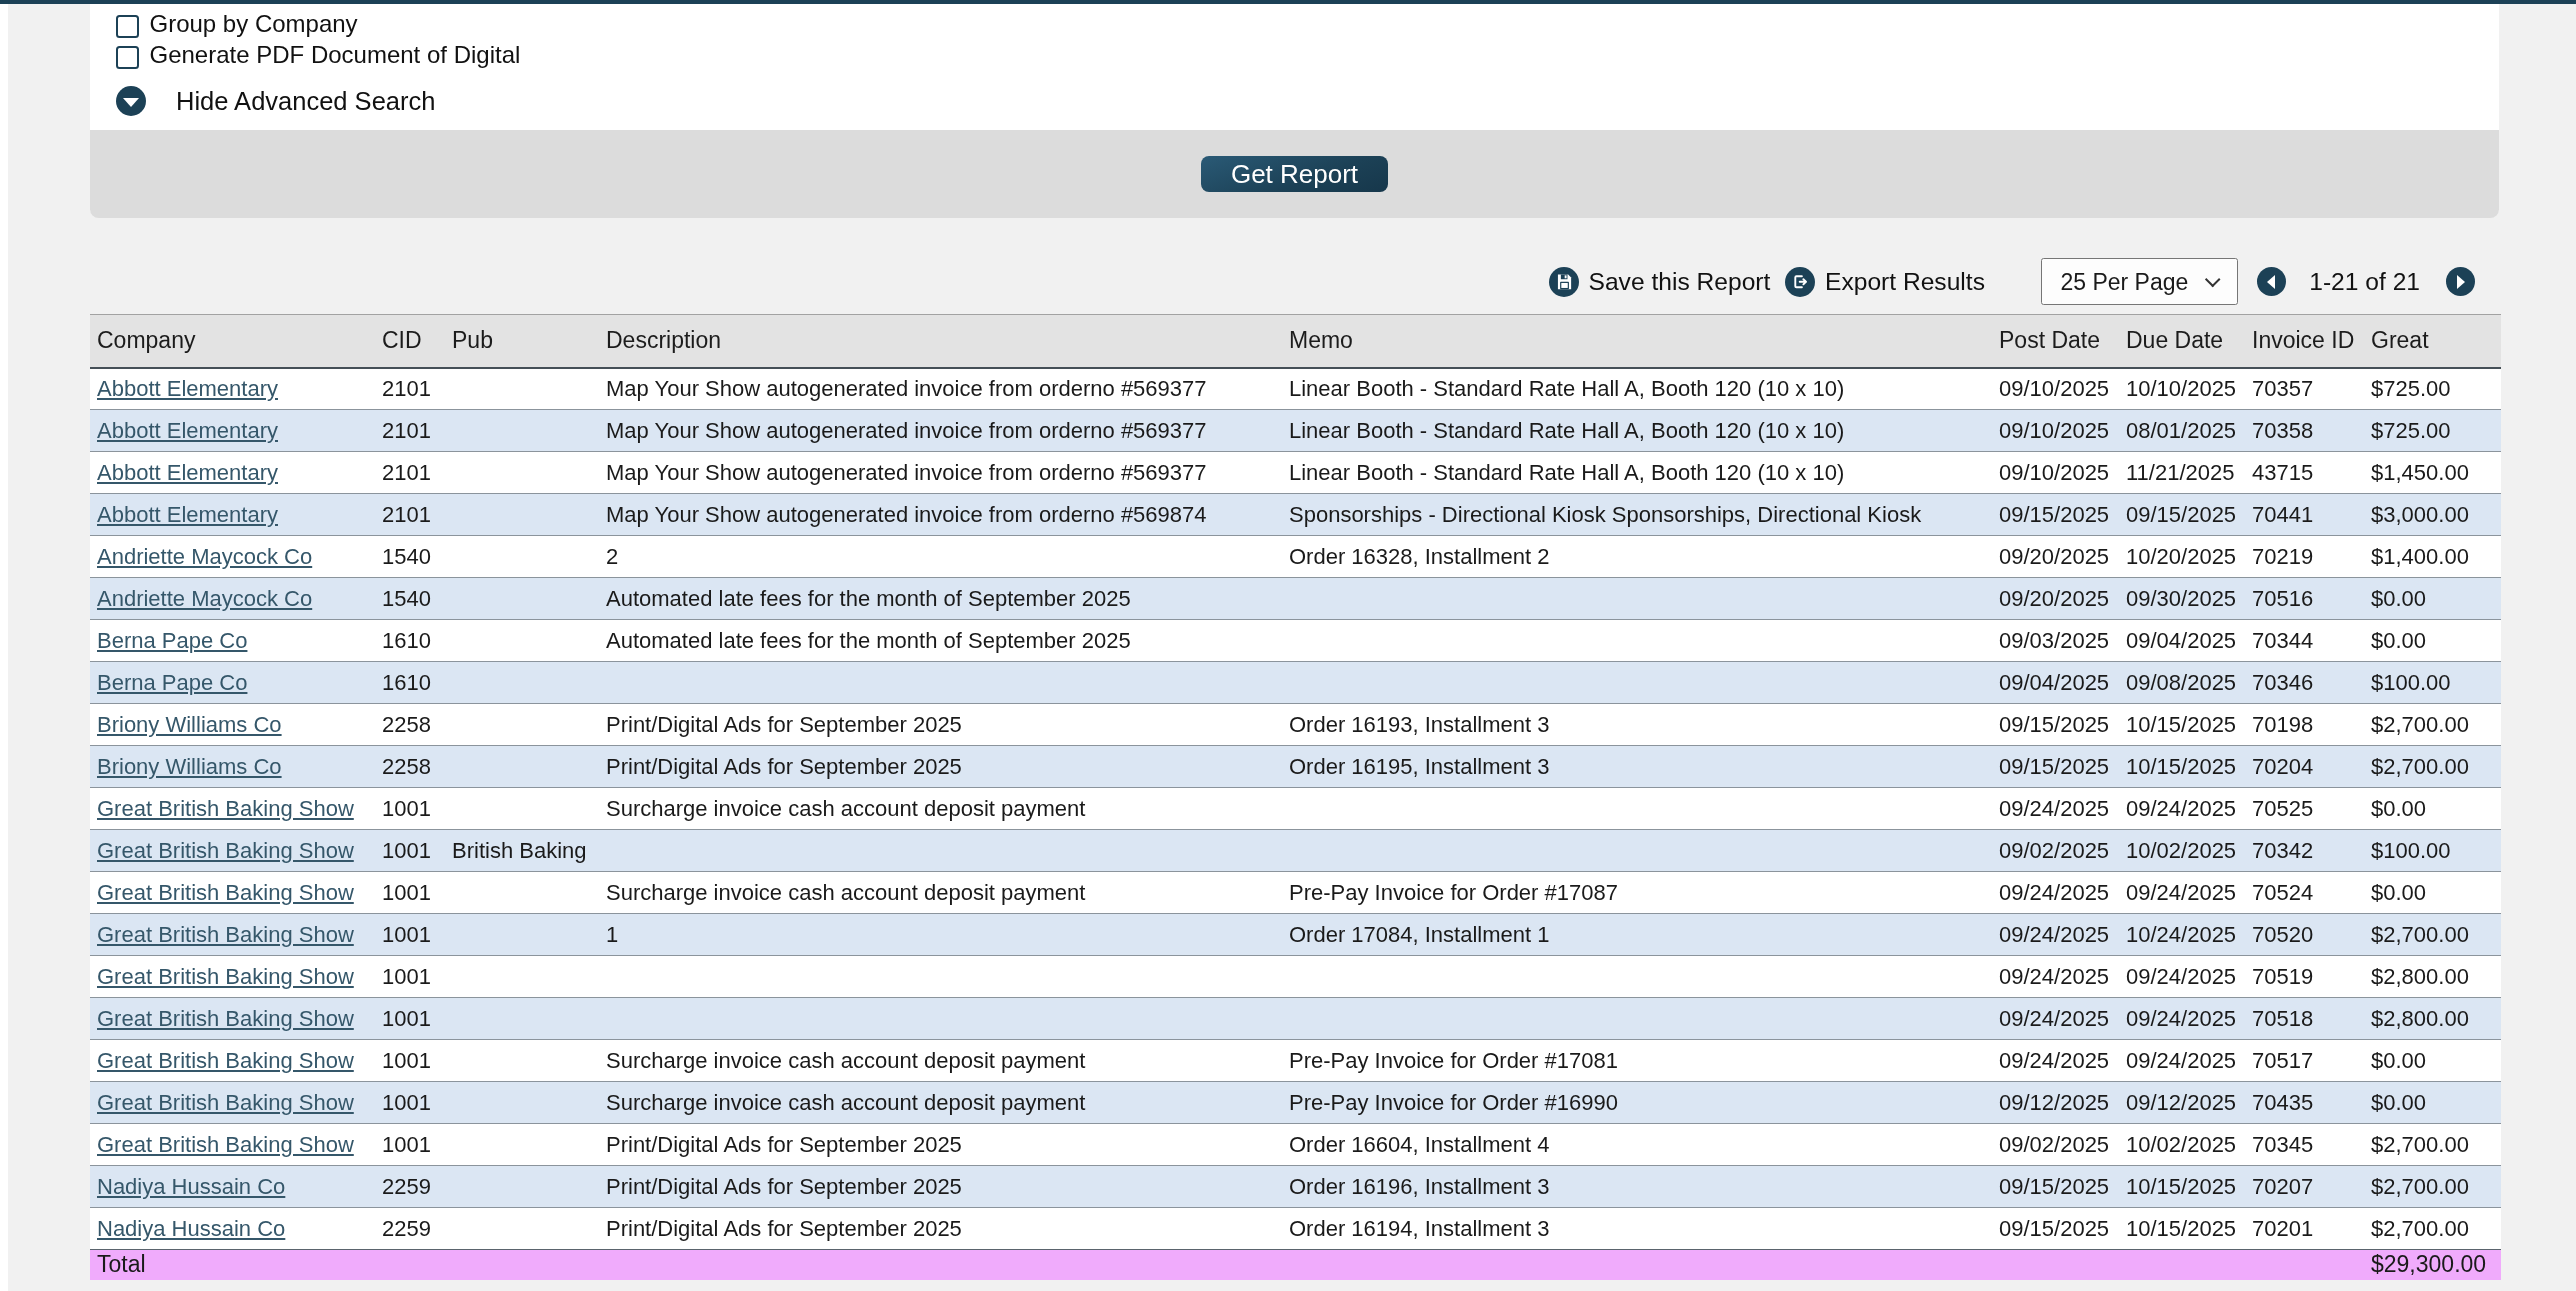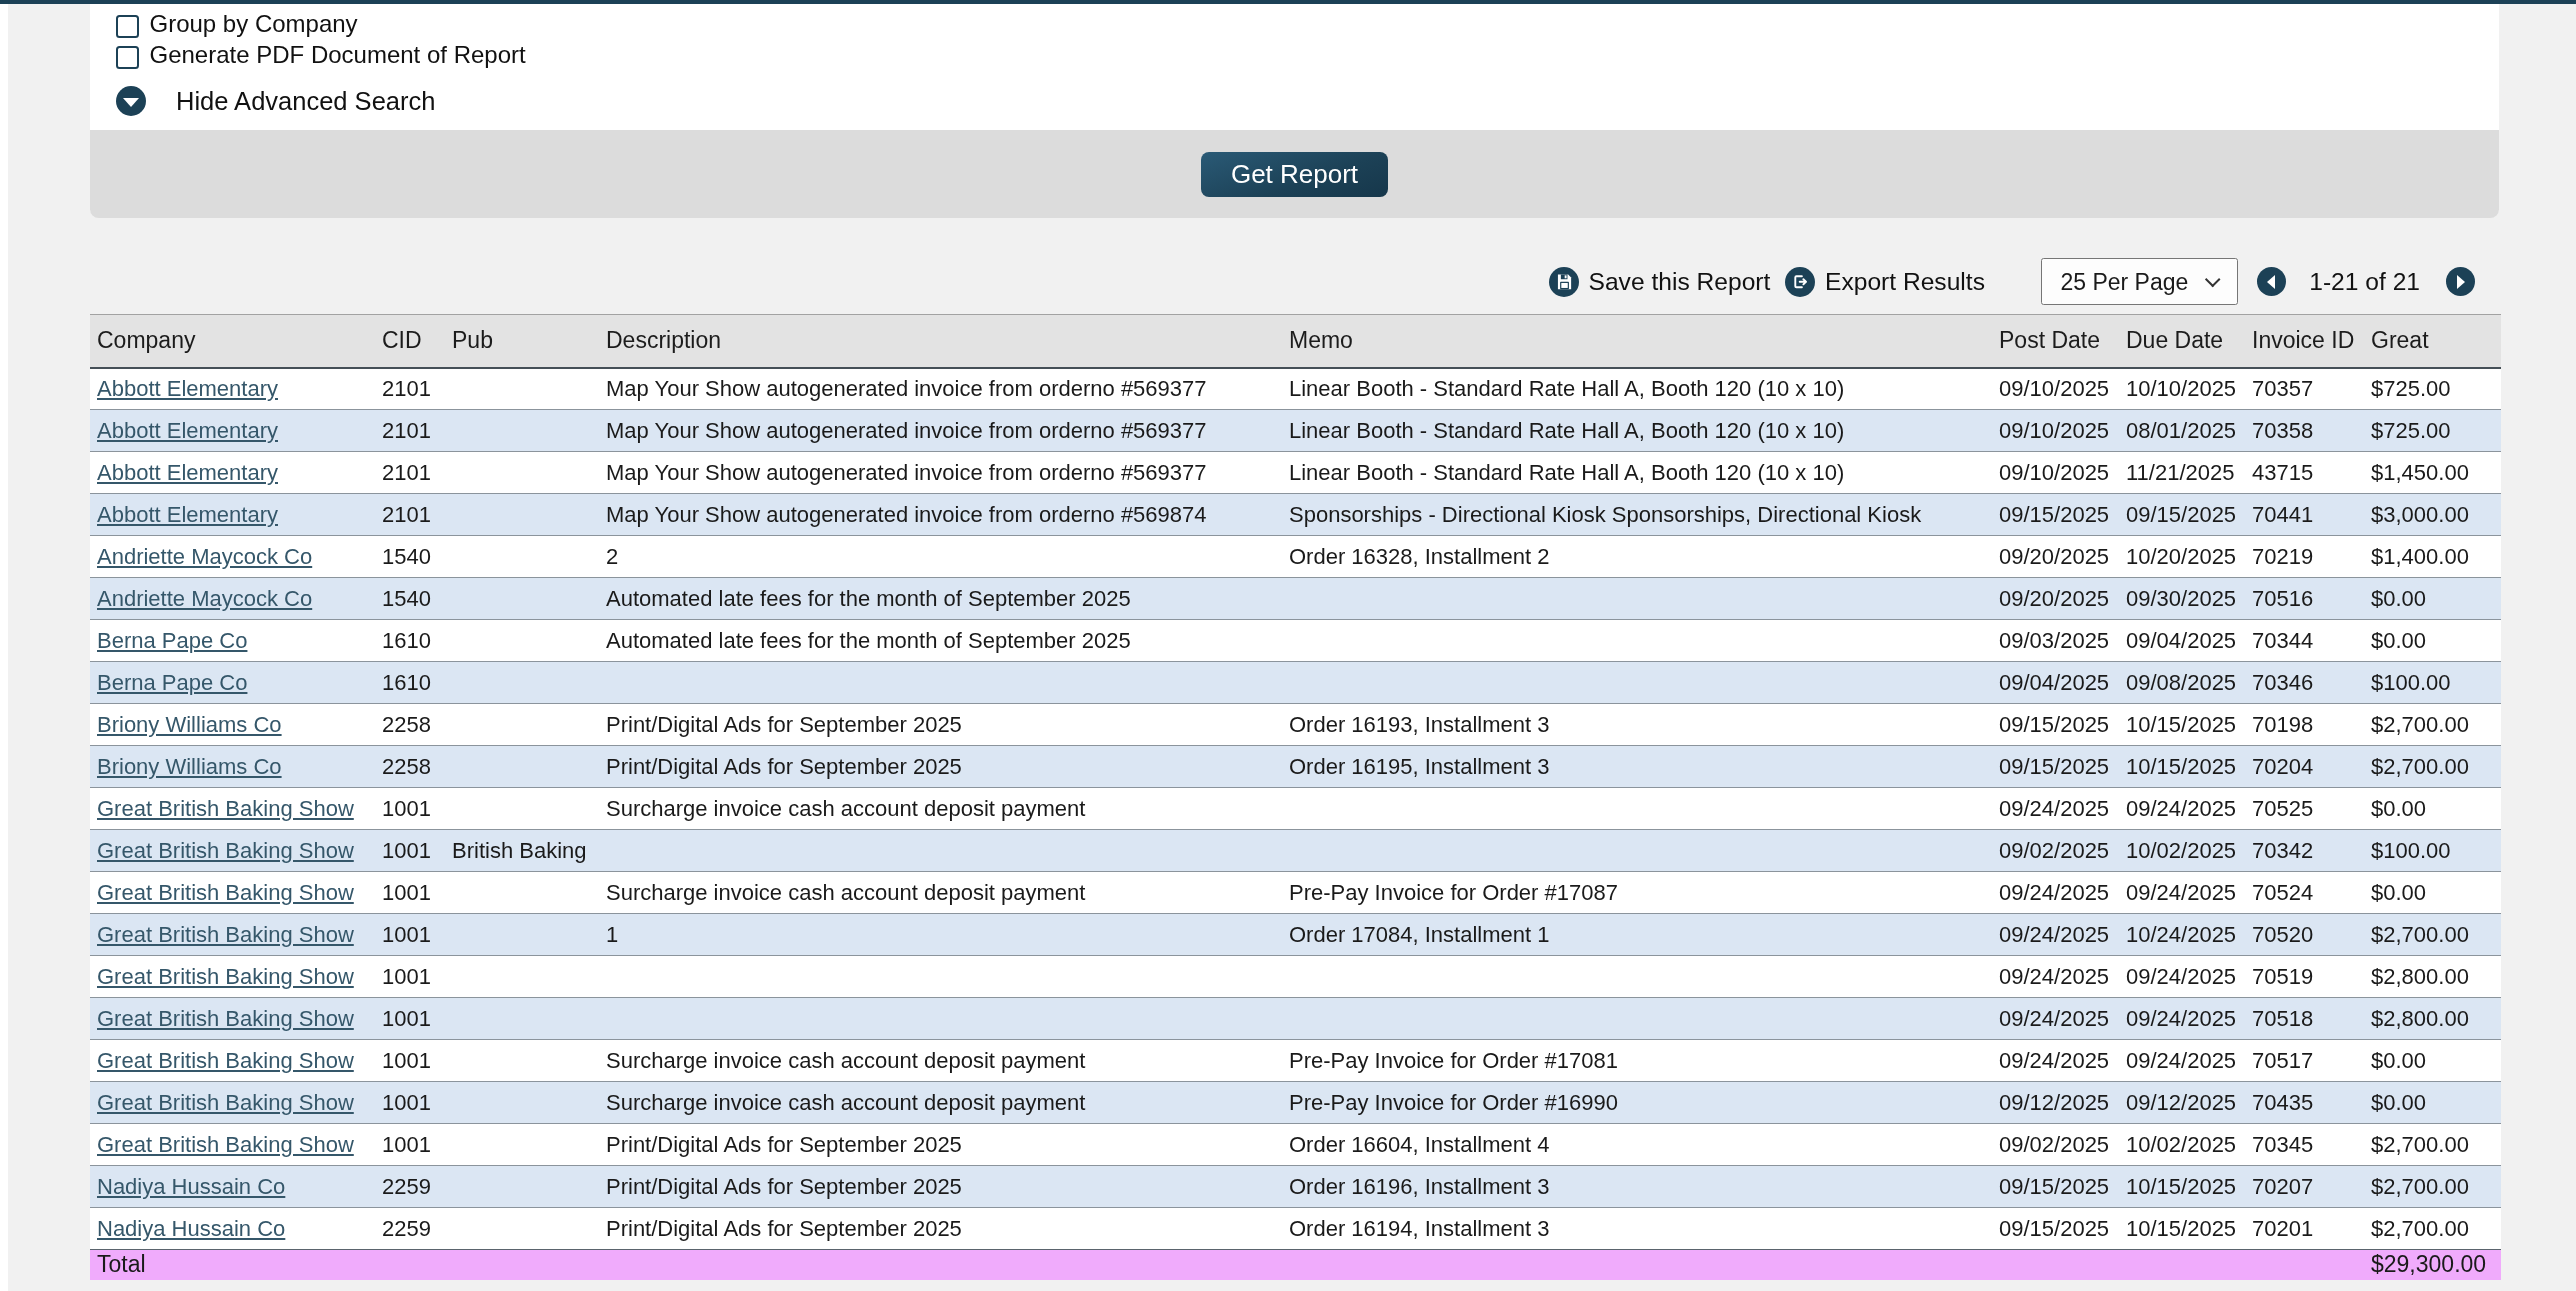--- a/index.html
+++ b/index.html
@@ -102,7 +102,7 @@
   </div>
   <div class="cb-row r2">
     <div class="checkbox"></div>
-    <span class="cb-label">Generate PDF Document of Report</span>
+    <span class="cb-label">Generate PDF Document of Digital</span>
   </div>
   <div class="hide-row">
     <span class="circle-icon">

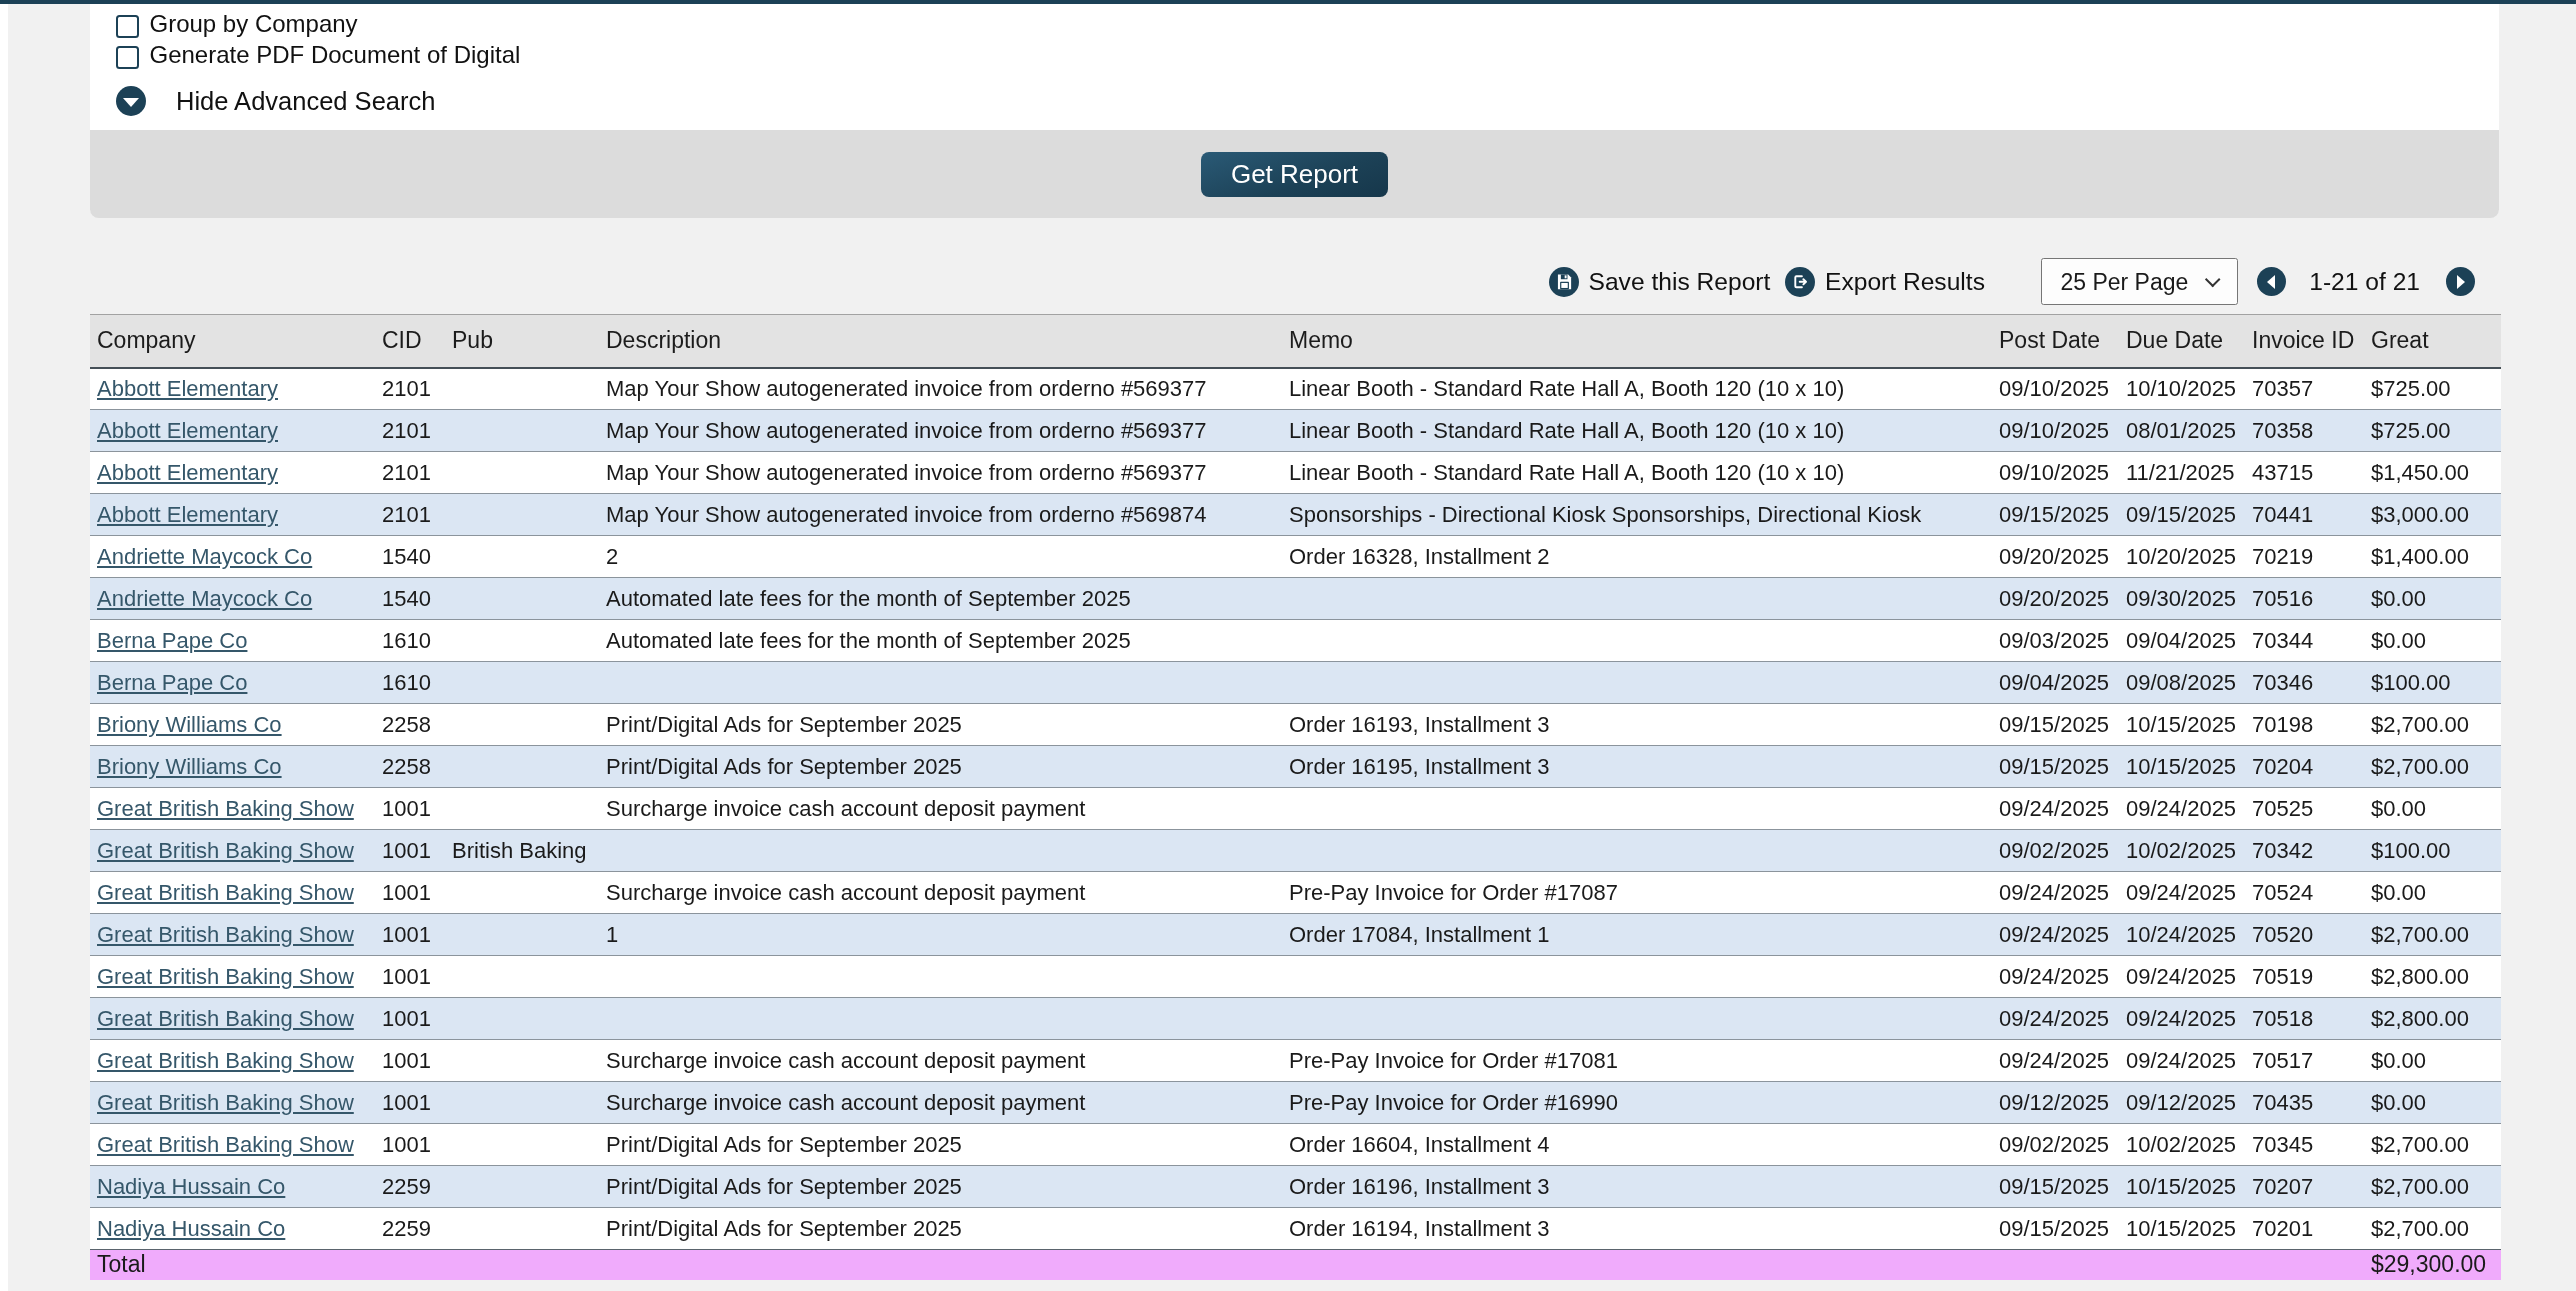--- a/index.html
+++ b/index.html
@@ -37,7 +37,7 @@
     border-radius:0 0 8.8px 8.8px; display:flex; align-items:center; justify-content:center;
   }
   .get-report {
-    min-width:170px; height:45px; padding:0 30px; border:none; border-radius:8px;
+    min-width:170px; height:36px; padding:0 30px; border:none; border-radius:8px;
     background:linear-gradient(160deg,#2a5a76 0%, #1c4156 60%, #16374b 100%);
     color:#ffffff; font-size:26px; font-family:"Liberation Sans", sans-serif; cursor:pointer;
   }

